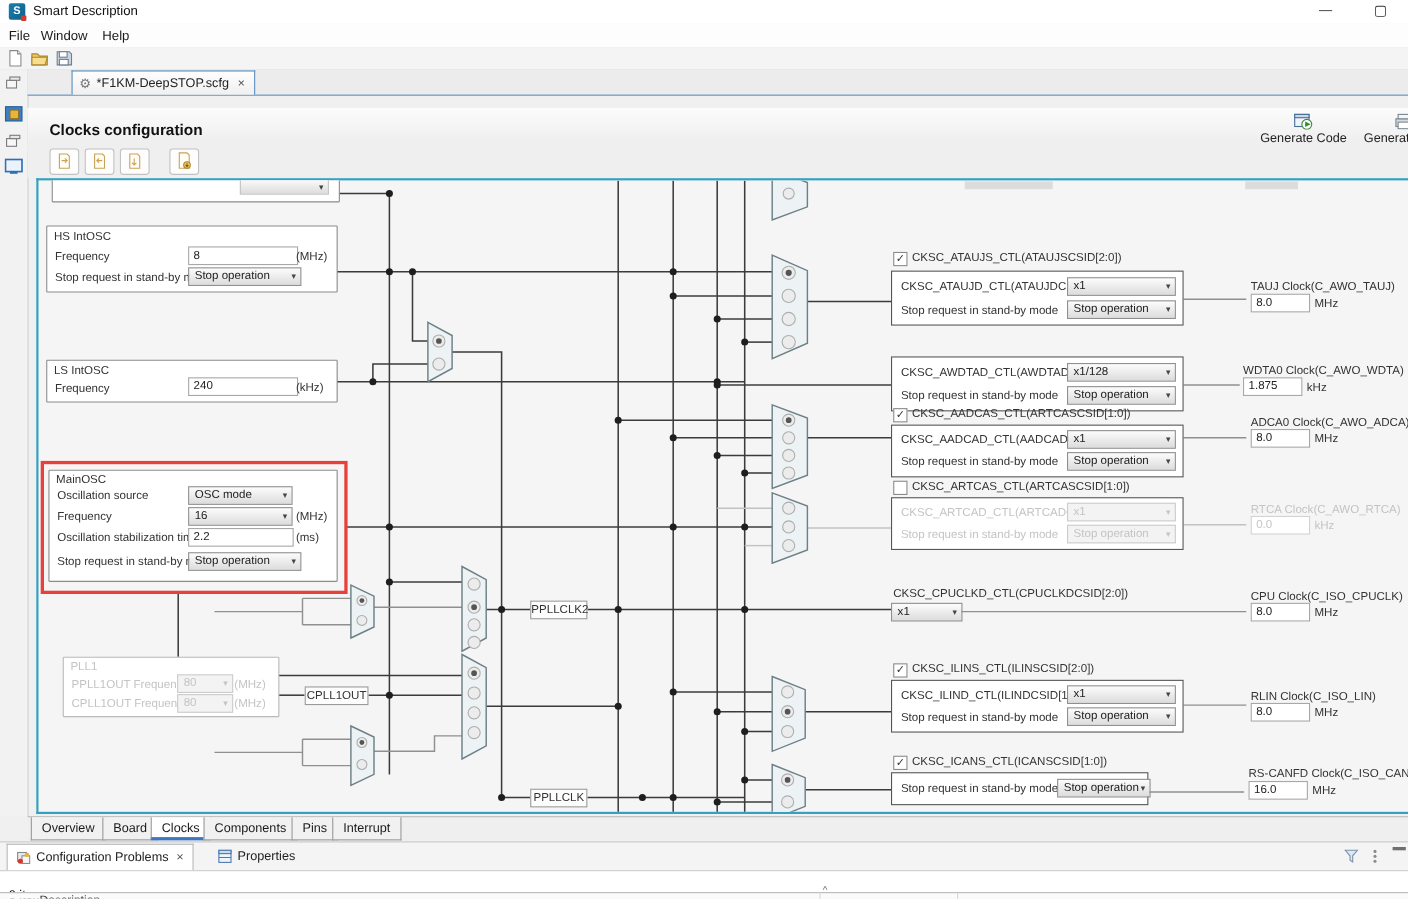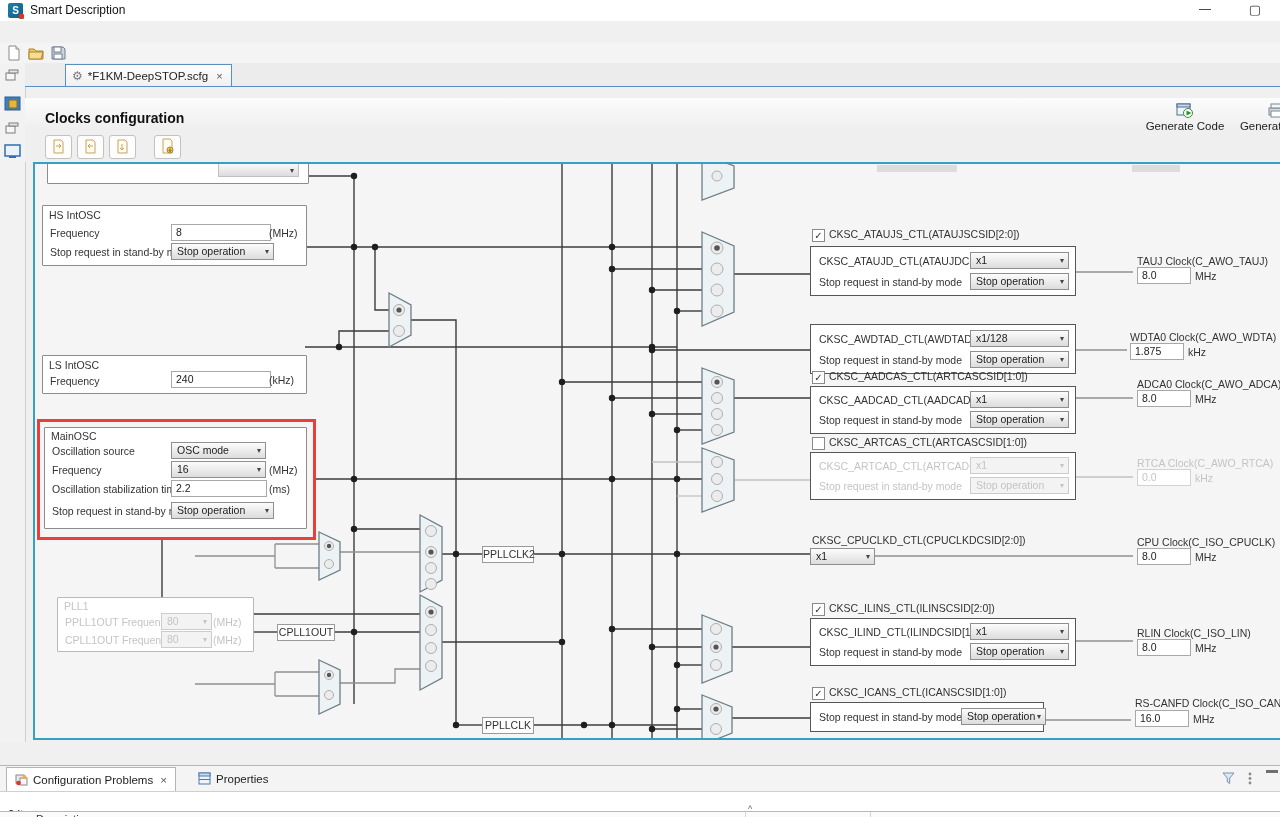--- a/index.html
+++ b/index.html
@@ -84,6 +84,11 @@
     <div class="winbtn" style="left:1238px;font-size:13px;">▢</div>
   </div>
 
+  <div class="menubar">
+    <div class="menu" style="left:4px;">File</div>
+    <div class="menu" style="left:33px;">Window</div>
+    <div class="menu" style="left:89px;">Help</div>
+  </div>
 
   <div class="toolbar">
     <div class="tbtn" style="left:5px;">

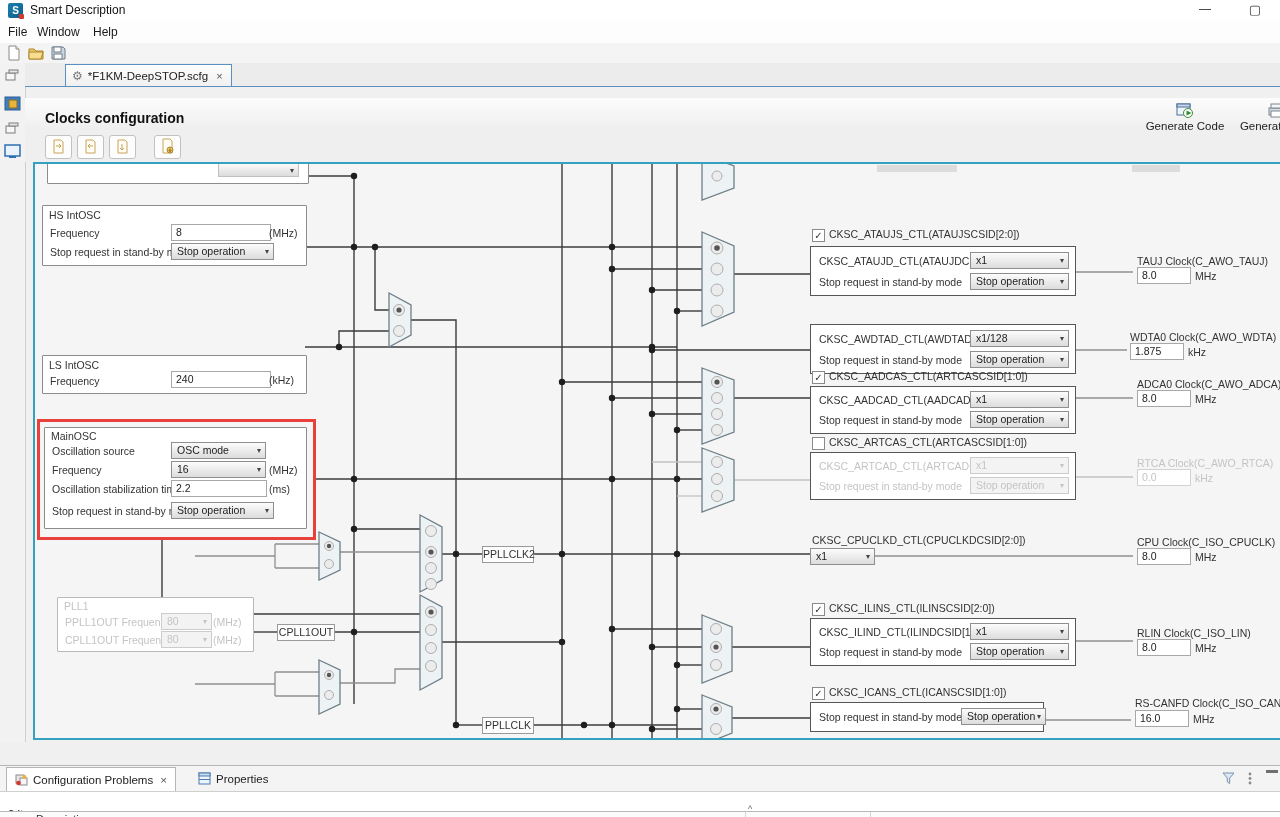--- a/index.html
+++ b/index.html
@@ -376,7 +376,7 @@
       <div class="dd" style="left:128px;top:37px;width:80px;"><span>Stop operation</span><span class="ar">▾</span></div>
     </div>
 
-    <div class="bx" style="left:7px;top:163px;width:263px;height:37px;margin-top:28px;">
+    <div class="bx" style="left:7px;top:163px;width:263px;height:37px;">
       <div class="lbl" style="left:6px;top:3px;">LS IntOSC</div>
       <div class="lbl" style="left:7px;top:19px;">Frequency</div>
       <div class="inp" style="left:128px;top:15px;width:90px;">240</div>

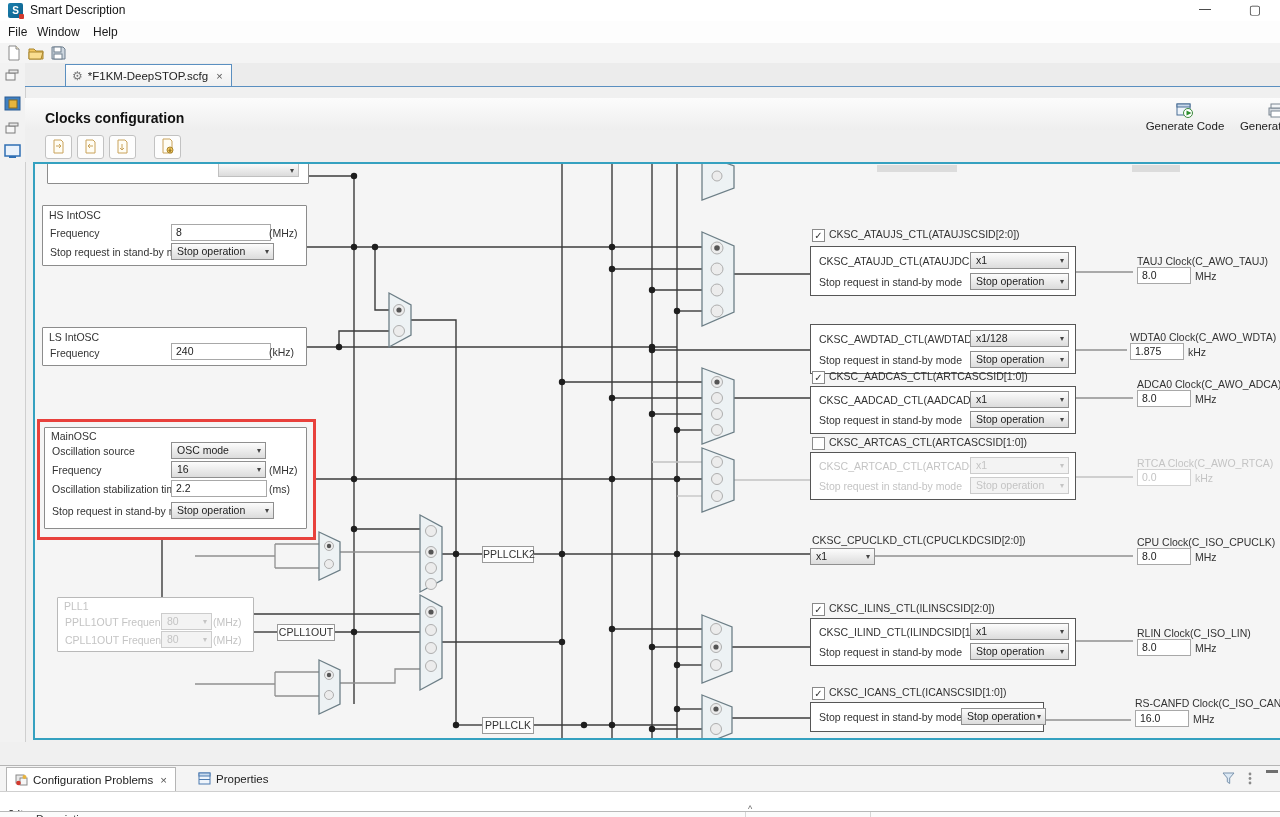--- a/index.html
+++ b/index.html
@@ -497,6 +497,14 @@
     <div class="unit" style="left:1158px;top:549px;">MHz</div>
   </div>
 
+  <div class="vtabs">
+    <div class="vtab" style="left:3px;">Overview</div>
+    <div class="vtab" style="left:68px;">Board</div>
+    <div class="vtab sel" style="left:112px;">Clocks</div>
+    <div class="vtab" style="left:160px;">Components</div>
+    <div class="vtab" style="left:240px;">Pins</div>
+    <div class="vtab" style="left:277px;">Interrupt</div>
+  </div>
 
   <div class="panel">
     <div class="ptabstrip">

